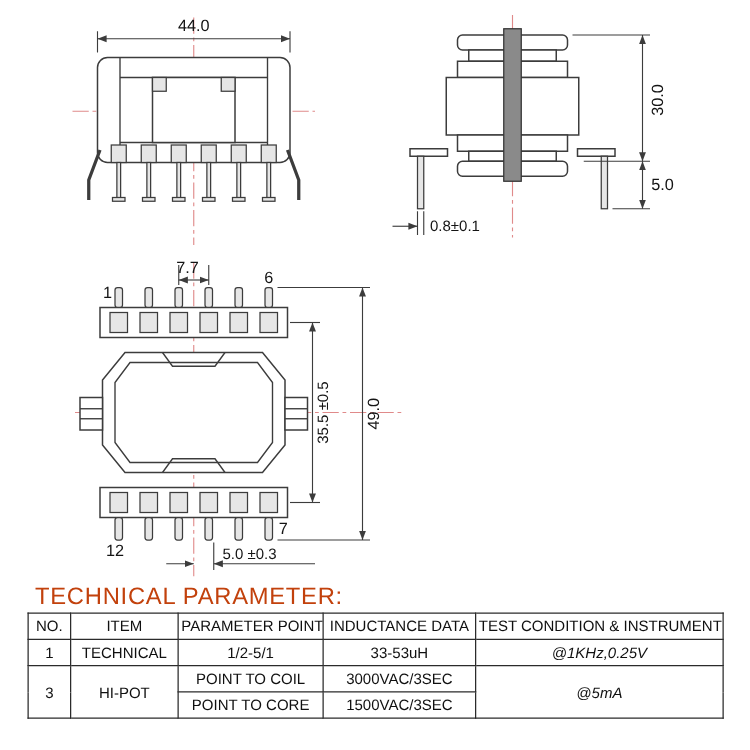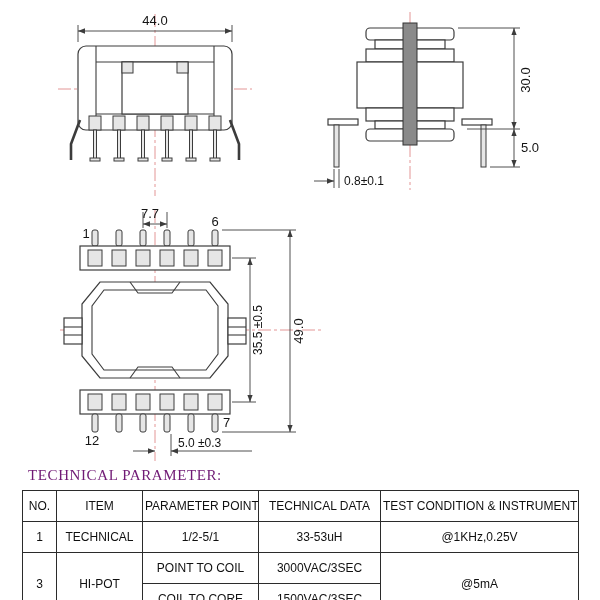--- a/index.html
+++ b/index.html
@@ -25,7 +25,7 @@
 
   .title {
     position:absolute; left:28px; top:467px;
-    font-size:15px; color:#701a75; letter-spacing:0.6px;font-family:Liberation Serif, serif;
+    font-size:19px; color:#c2410c; letter-spacing:0.6px;
   }
   table.tp {
     position:absolute; left:22px; top:490px; width:556px;

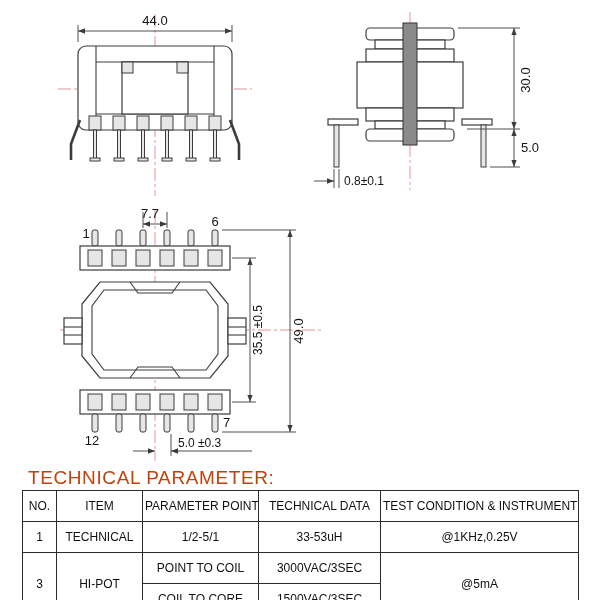--- a/index.html
+++ b/index.html
@@ -34,7 +34,7 @@
   .tp th, .tp td {
     border:1px solid #2b2b2b;
     font-size:12px; font-weight:normal; color:#101010;
-    text-align:center; height:31px; padding:0 2px;
+    text-align:center; height:21px; padding:0 2px;
     white-space:nowrap; overflow:hidden;
   }
   .td-left { text-align:left; padding-left:8px; }

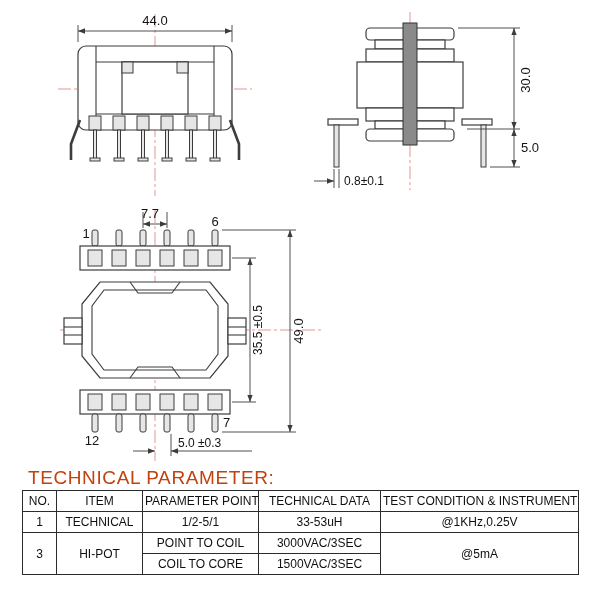--- a/index.html
+++ b/index.html
@@ -239,7 +239,7 @@
       <th>NO.</th>
       <th>ITEM</th>
       <th>PARAMETER POINT</th>
-      <th>TECHNICAL DATA</th>
+      <th>INDUCTANCE DATA</th>
       <th>TEST CONDITION &amp; INSTRUMENT</th>
     </tr>
   </thead>

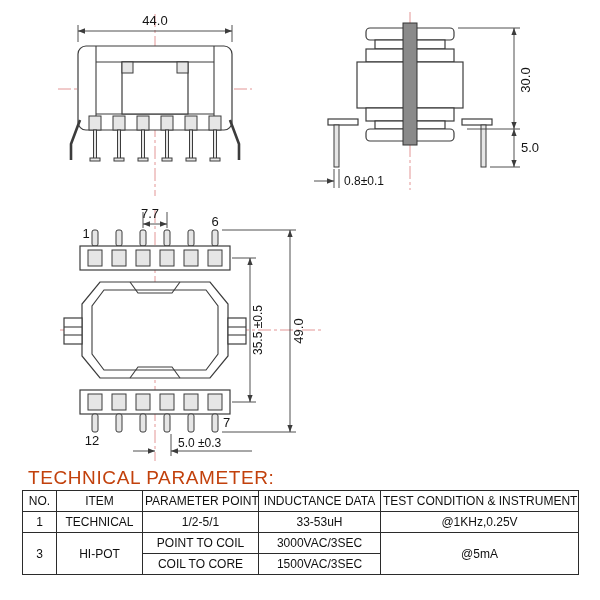--- a/index.html
+++ b/index.html
@@ -38,7 +38,7 @@
     white-space:nowrap; overflow:hidden;
   }
   .td-left { text-align:left; padding-left:8px; }
-  .td-cond { text-align:left; padding-left:14px; }
+  .td-cond { text-align:left; padding-left:14px;font-style:italic; }
 </style>
 </head>
 <body>

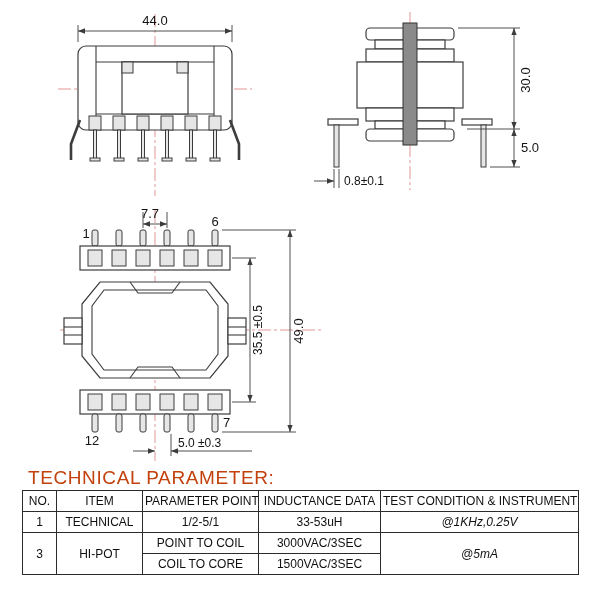--- a/index.html
+++ b/index.html
@@ -259,7 +259,7 @@
       <td rowspan="2" class="td-cond">@5mA</td>
     </tr>
     <tr>
-      <td>COIL TO CORE</td>
+      <td>POINT TO CORE</td>
       <td>1500VAC/3SEC</td>
     </tr>
   </tbody>

